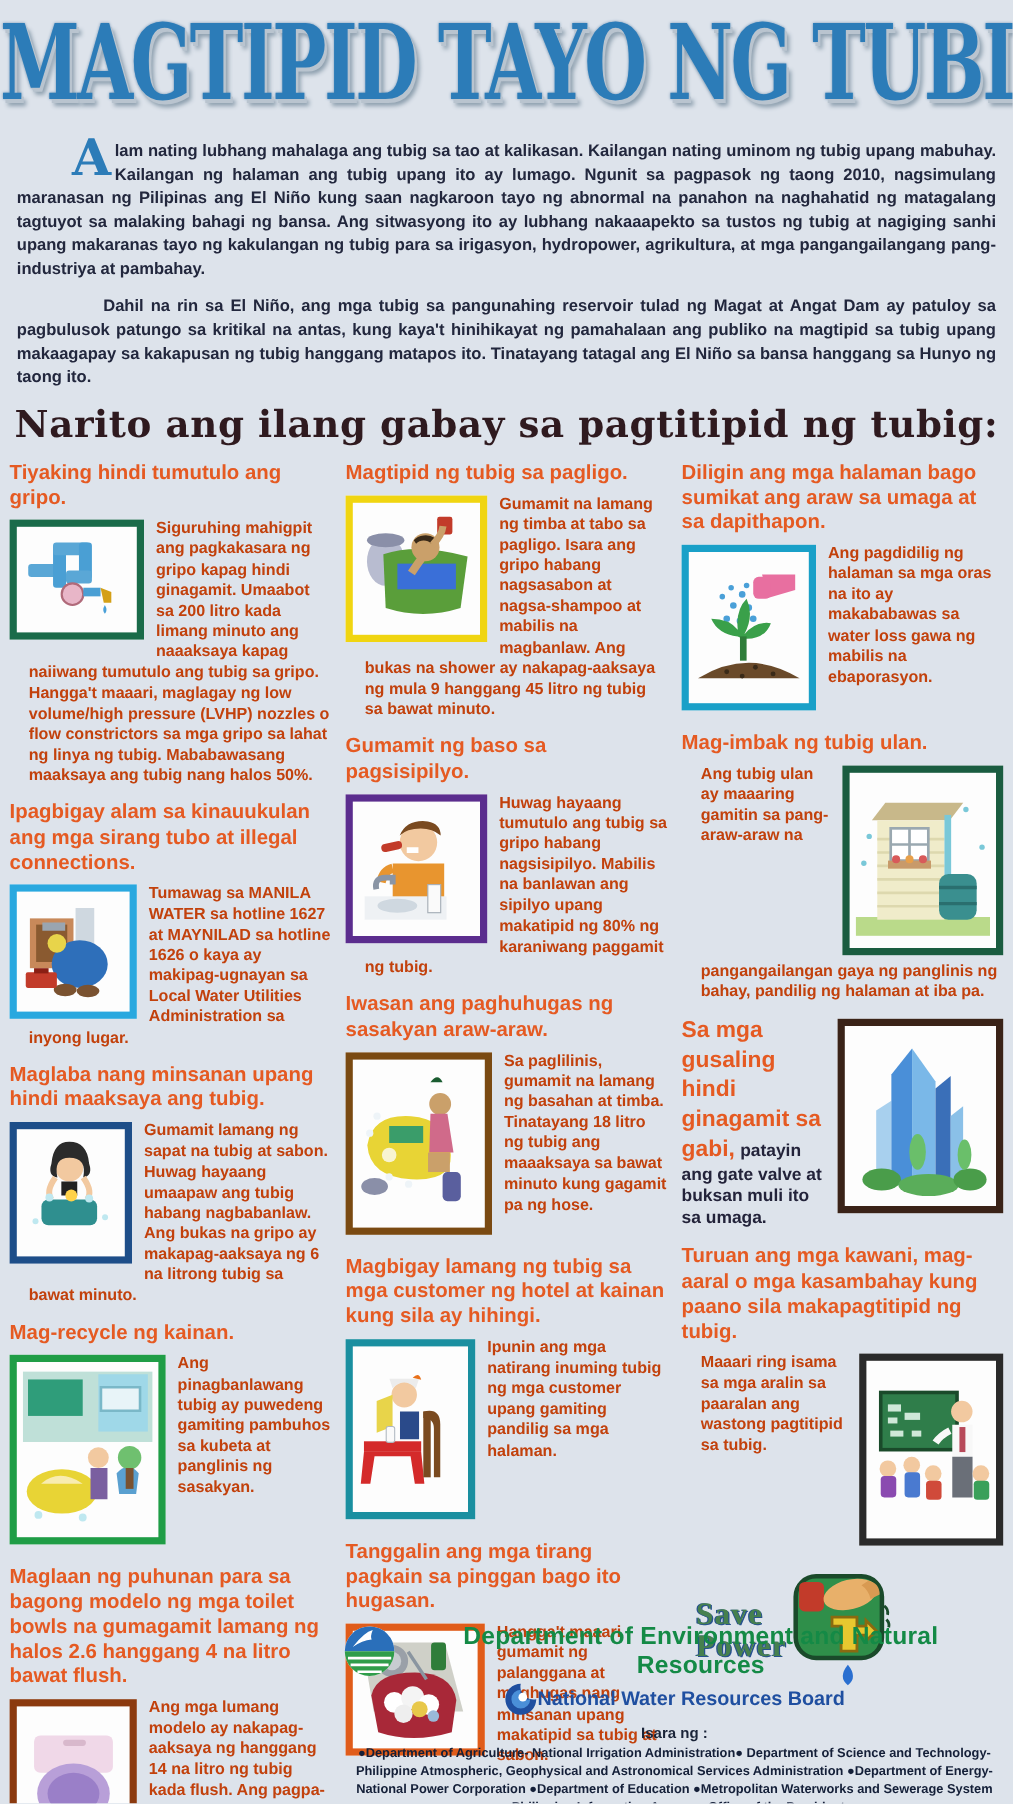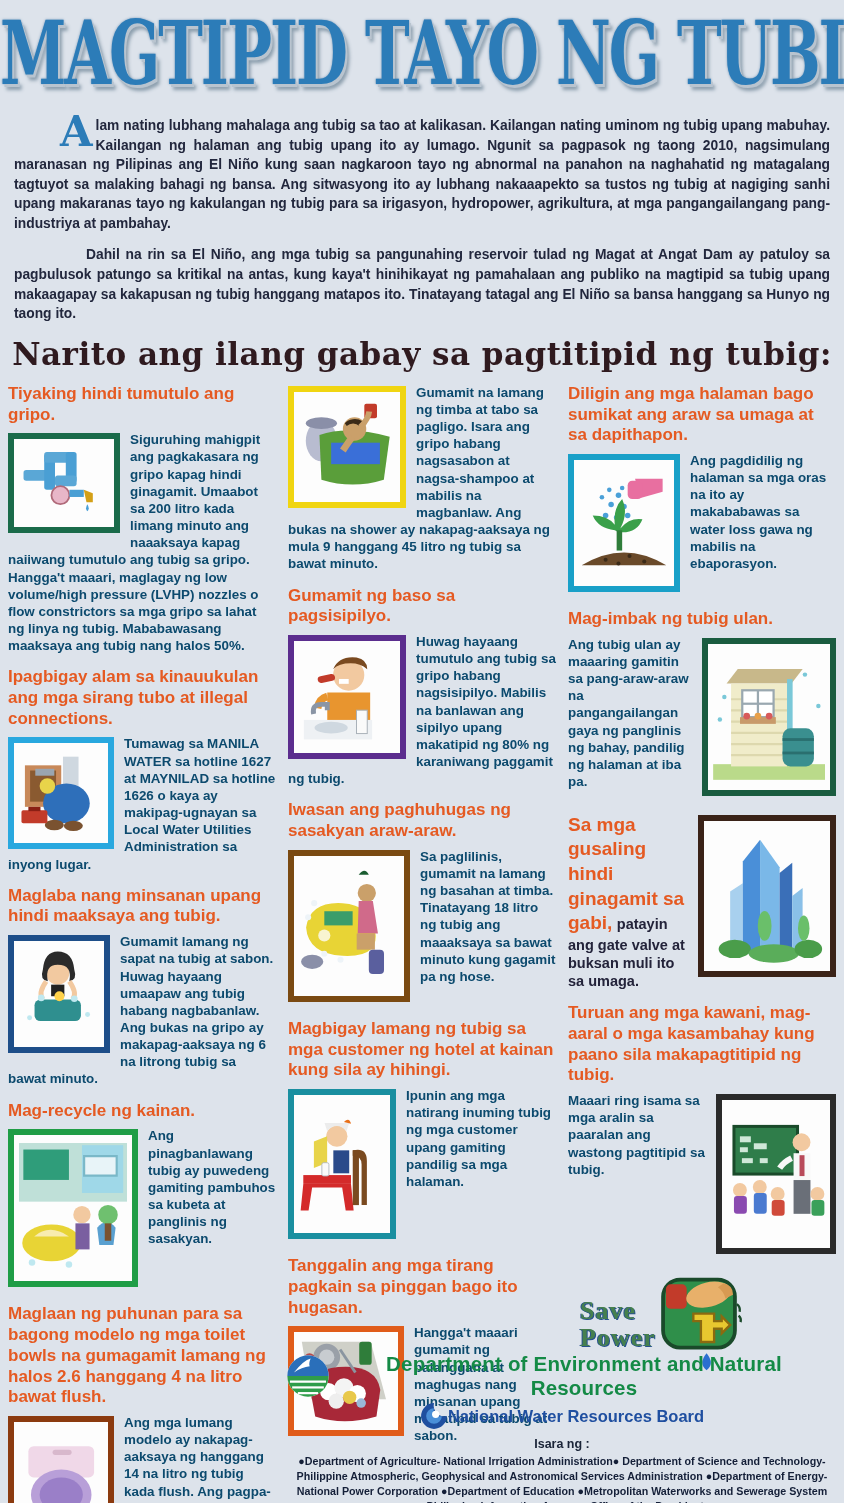--- a/index.html
+++ b/index.html
@@ -176,6 +176,7 @@
     <div class="col">
 
       <section class="tip">
+        <h3 class="tip-h">Magtipid ng tubig sa pagligo.</h3>
         <div class="tb">
           <div class="imgbox fl" style="width:118px;height:122px;border-color:#f0d511;">
             <svg viewBox="0 0 100 100">

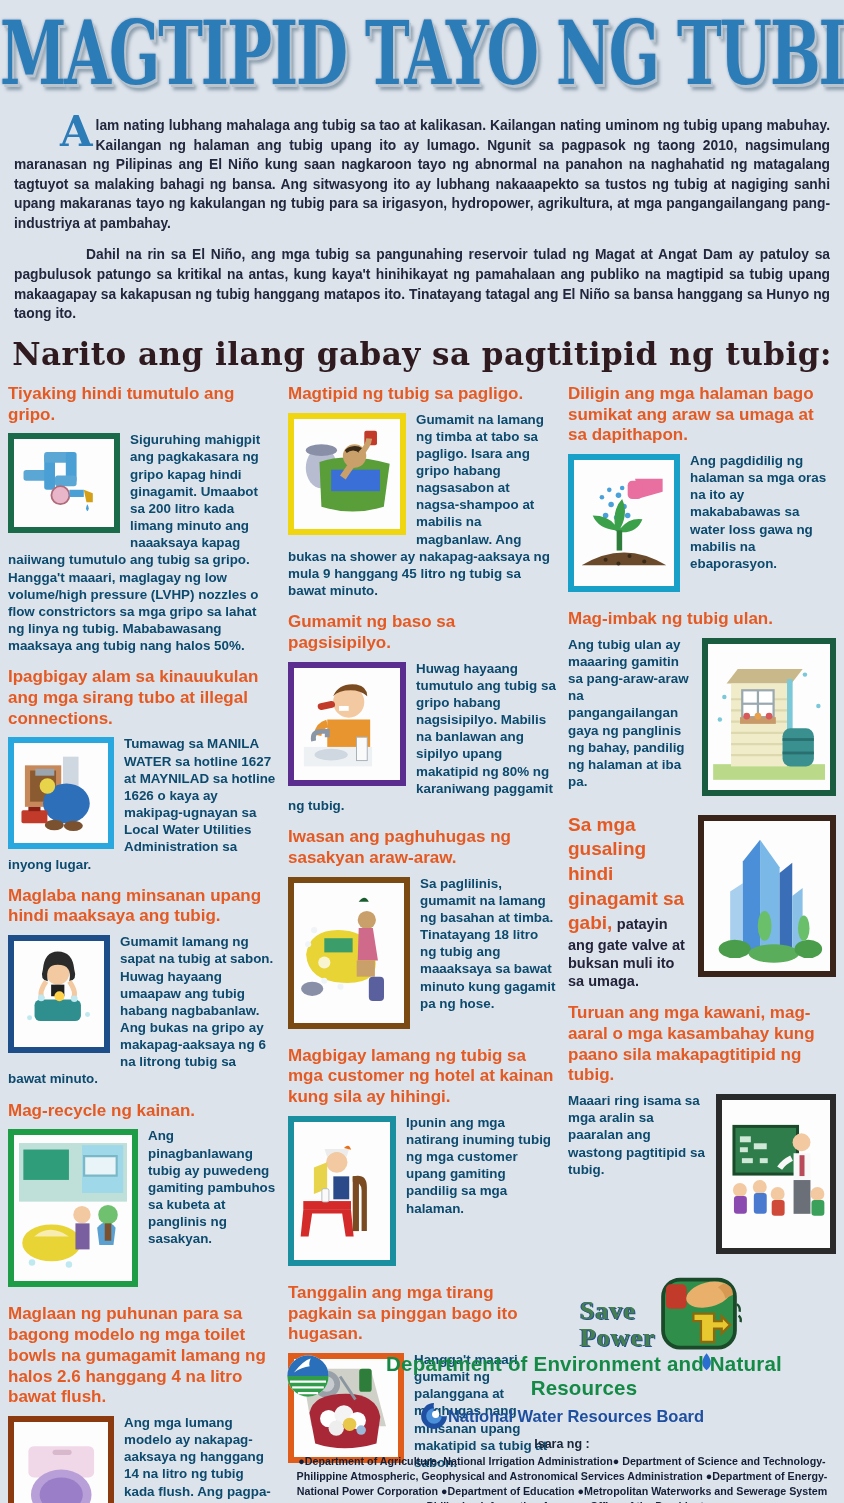--- a/index.html
+++ b/index.html
@@ -26,7 +26,7 @@
   .tip{margin-bottom:13px;}
   .tip::after{content:"";display:block;clear:both;}
   .tip-h{margin:0 0 6px;color:#e55a22;font-size:17px;line-height:1.22;font-weight:bold;}
-  .tip-b{margin:0;color:#0c4a6e;font-size:13.4px;line-height:1.28;font-weight:bold;}
+  .tip-b{margin:0;color:#c2410c;font-size:13.4px;line-height:1.28;font-weight:bold;padding-left:16px;}
   .imgbox{background:#fdfdfd;border:6px solid #333;box-sizing:border-box;
     display:flex;align-items:center;justify-content:center;overflow:hidden;}
   .imgbox svg{width:92%;height:92%;}

